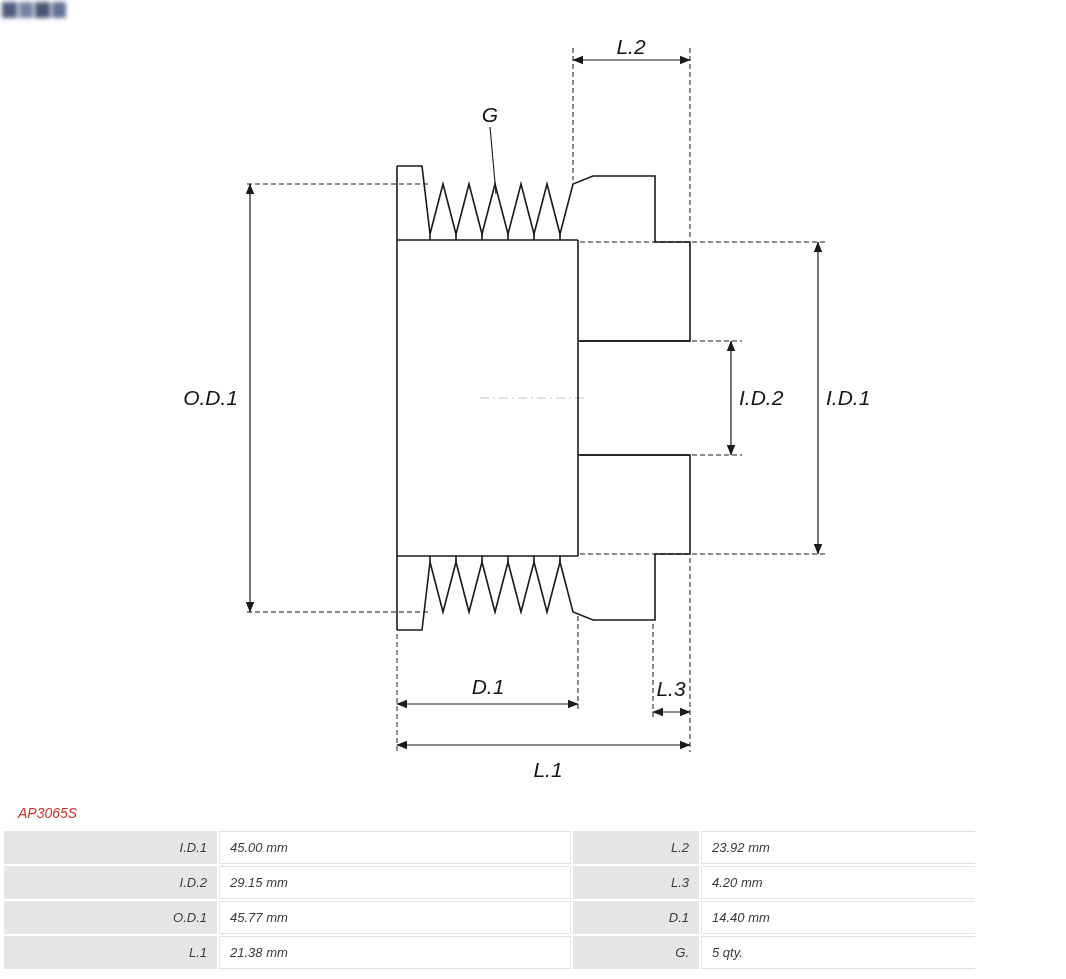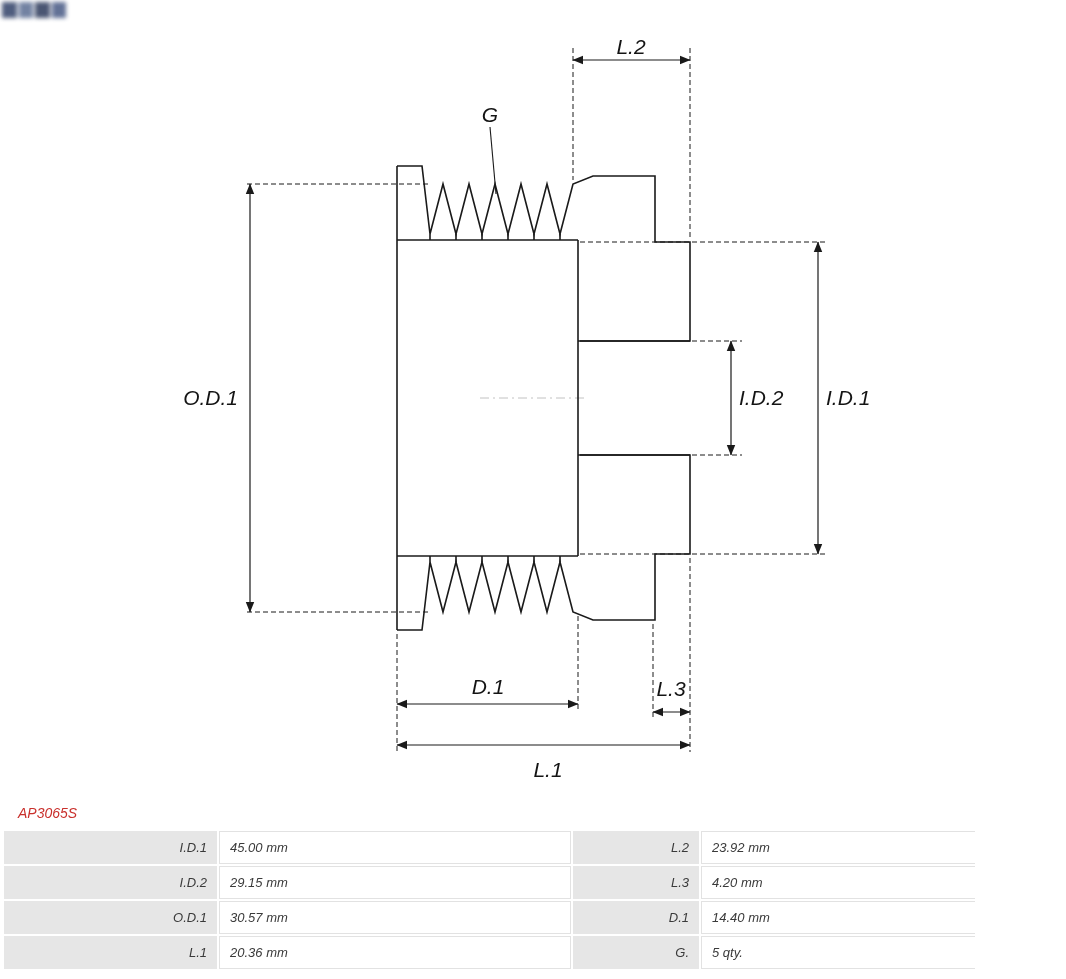--- a/index.html
+++ b/index.html
@@ -186,7 +186,7 @@
       </tr>
       <tr>
         <td class="label-cell">O.D.1</td>
-        <td class="value-cell">30.57 mm</td>
+        <td class="value-cell">45.77 mm</td>
         <td class="label-cell">D.1</td>
         <td class="value-cell">14.40 mm</td>
       </tr>

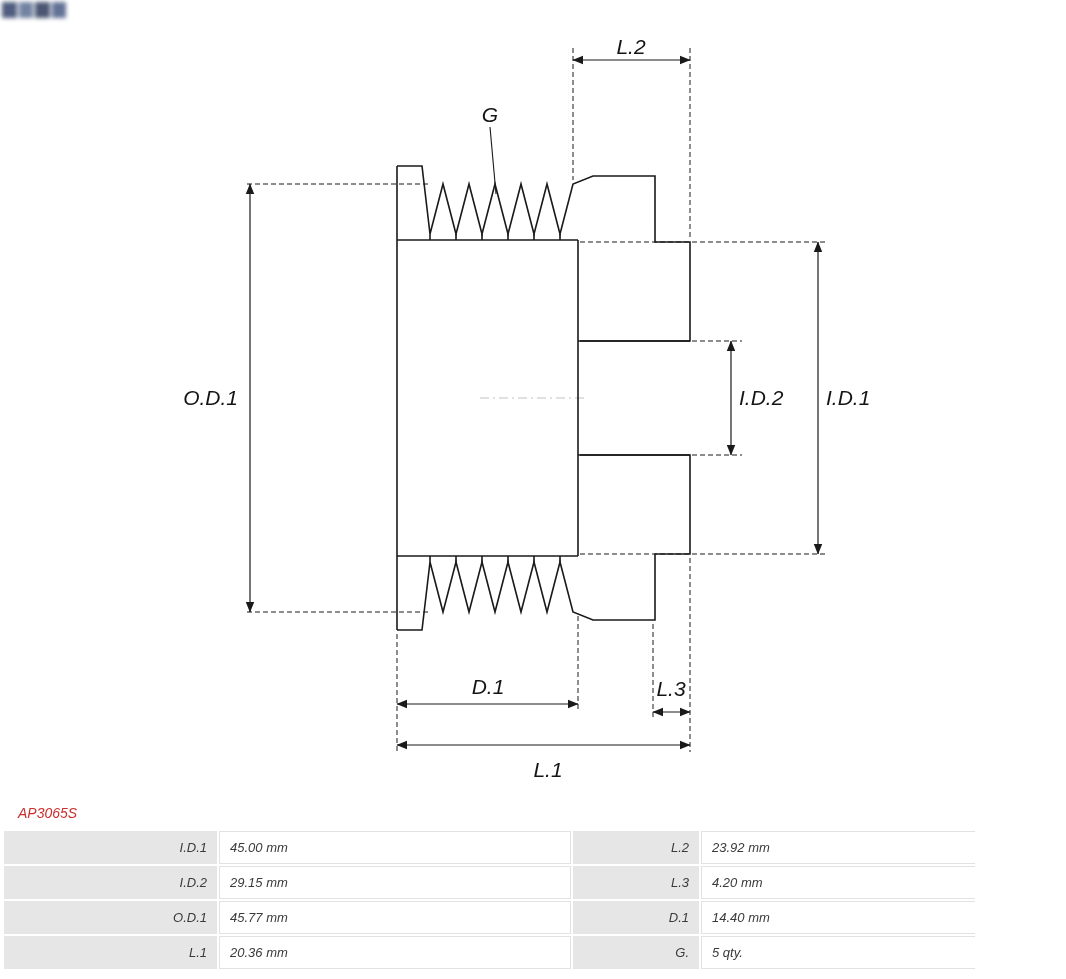--- a/index.html
+++ b/index.html
@@ -192,7 +192,7 @@
       </tr>
       <tr>
         <td class="label-cell">L.1</td>
-        <td class="value-cell">20.36 mm</td>
+        <td class="value-cell">21.38 mm</td>
         <td class="label-cell">G.</td>
         <td class="value-cell">5 qty.</td>
       </tr>

